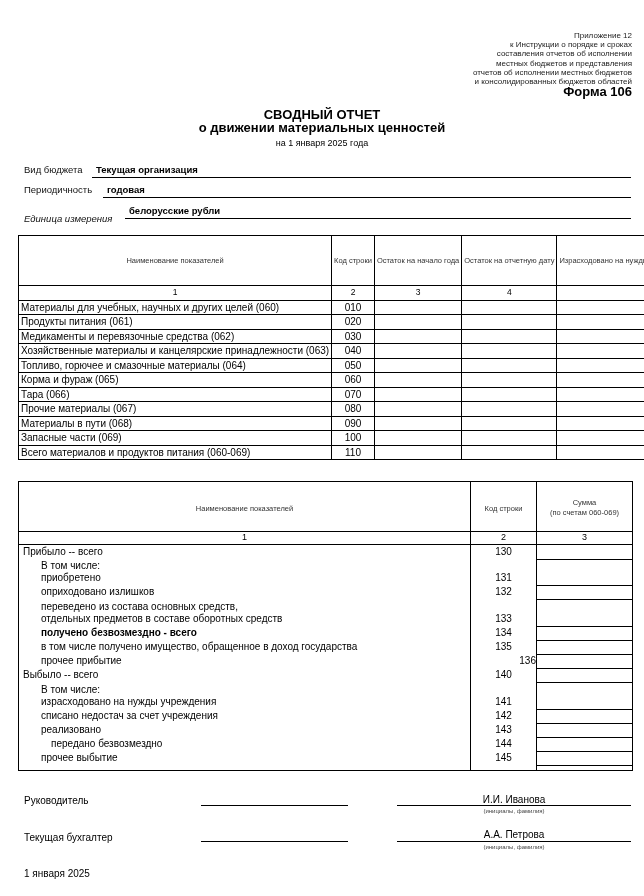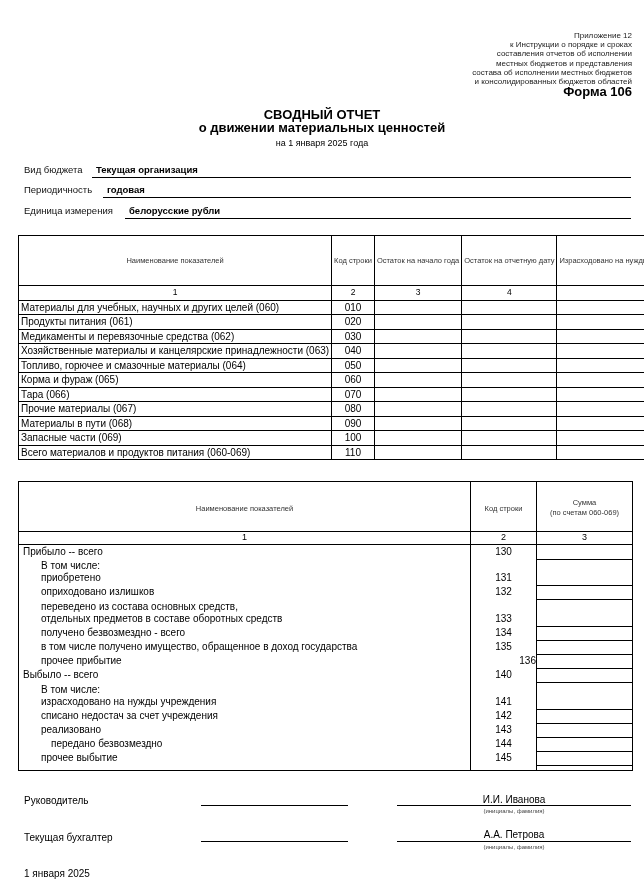--- a/index.html
+++ b/index.html
@@ -43,7 +43,7 @@
   <div>к Инструкции о порядке и сроках</div>
   <div>составления отчетов об исполнении</div>
   <div>местных бюджетов и представления</div>
-  <div>состава об исполнении местных бюджетов</div>
+  <div>отчетов об исполнении местных бюджетов</div>
   <div>и консолидированных бюджетов областей</div>
 </div>
 <div class="abs form-no">Форма 106</div>

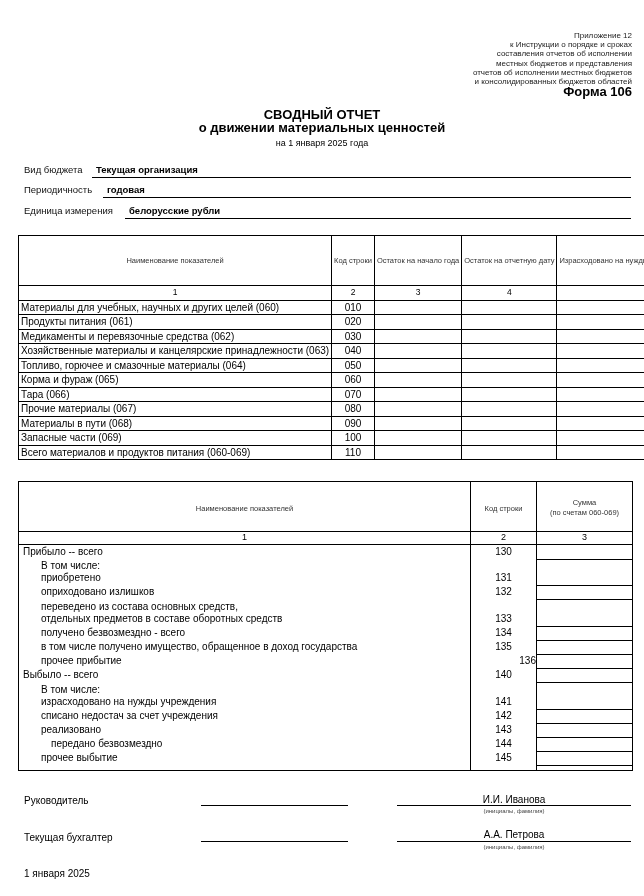--- a/index.html
+++ b/index.html
@@ -64,7 +64,7 @@
 <div class="abs" style="left:107px; top:184px; font-size:9.5px; font-weight:bold;">годовая</div>
 <div class="meta-line" style="left:103px; top:197px; width:528px;"></div>
 
-<div class="abs meta-row" style="top:205px;">
+<div class="abs meta-row" style="top:213px;font-style:italic;">
   <span class="lbl">Единица измерения</span>
 </div>
 <div class="abs" style="left:129px; top:205px; font-size:9.5px; font-weight:bold;">белорусские рубли</div>

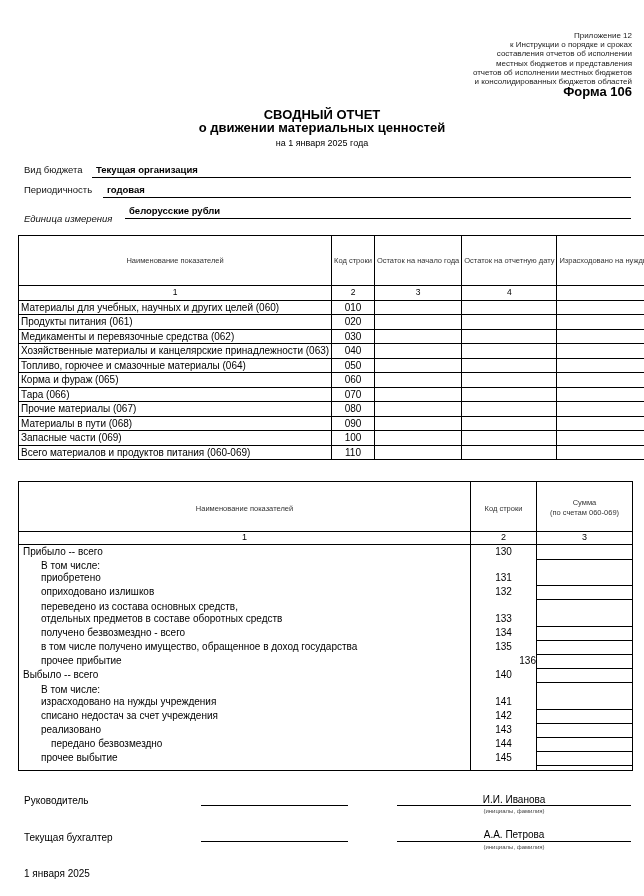--- a/index.html
+++ b/index.html
@@ -202,7 +202,7 @@
       <div class="txt" style="left: 452px; width: 65px; text-align: center; top: 118.6px;"></div>
       <div class="txt" style="left: 22px; top: 130.6px;">отдельных предметов в составе оборотных средств</div>
       <div class="txt" style="left: 452px; width: 65px; text-align: center; top: 130.6px;">133</div>
-      <div class="txt" style="left: 22px; top: 144.8px;">получено безвозмездно - всего</div>
+      <div class="txt" style="left: 22px; top: 144.8px; font-weight: bold;">получено безвозмездно - всего</div>
       <div class="txt" style="left: 452px; width: 65px; text-align: center; top: 144.8px;">134</div>
       <div class="txt" style="left: 22px; top: 159px;">в том числе получено имущество, обращенное в доход государства</div>
       <div class="txt" style="left: 452px; width: 65px; text-align: center; top: 159px;">135</div>

